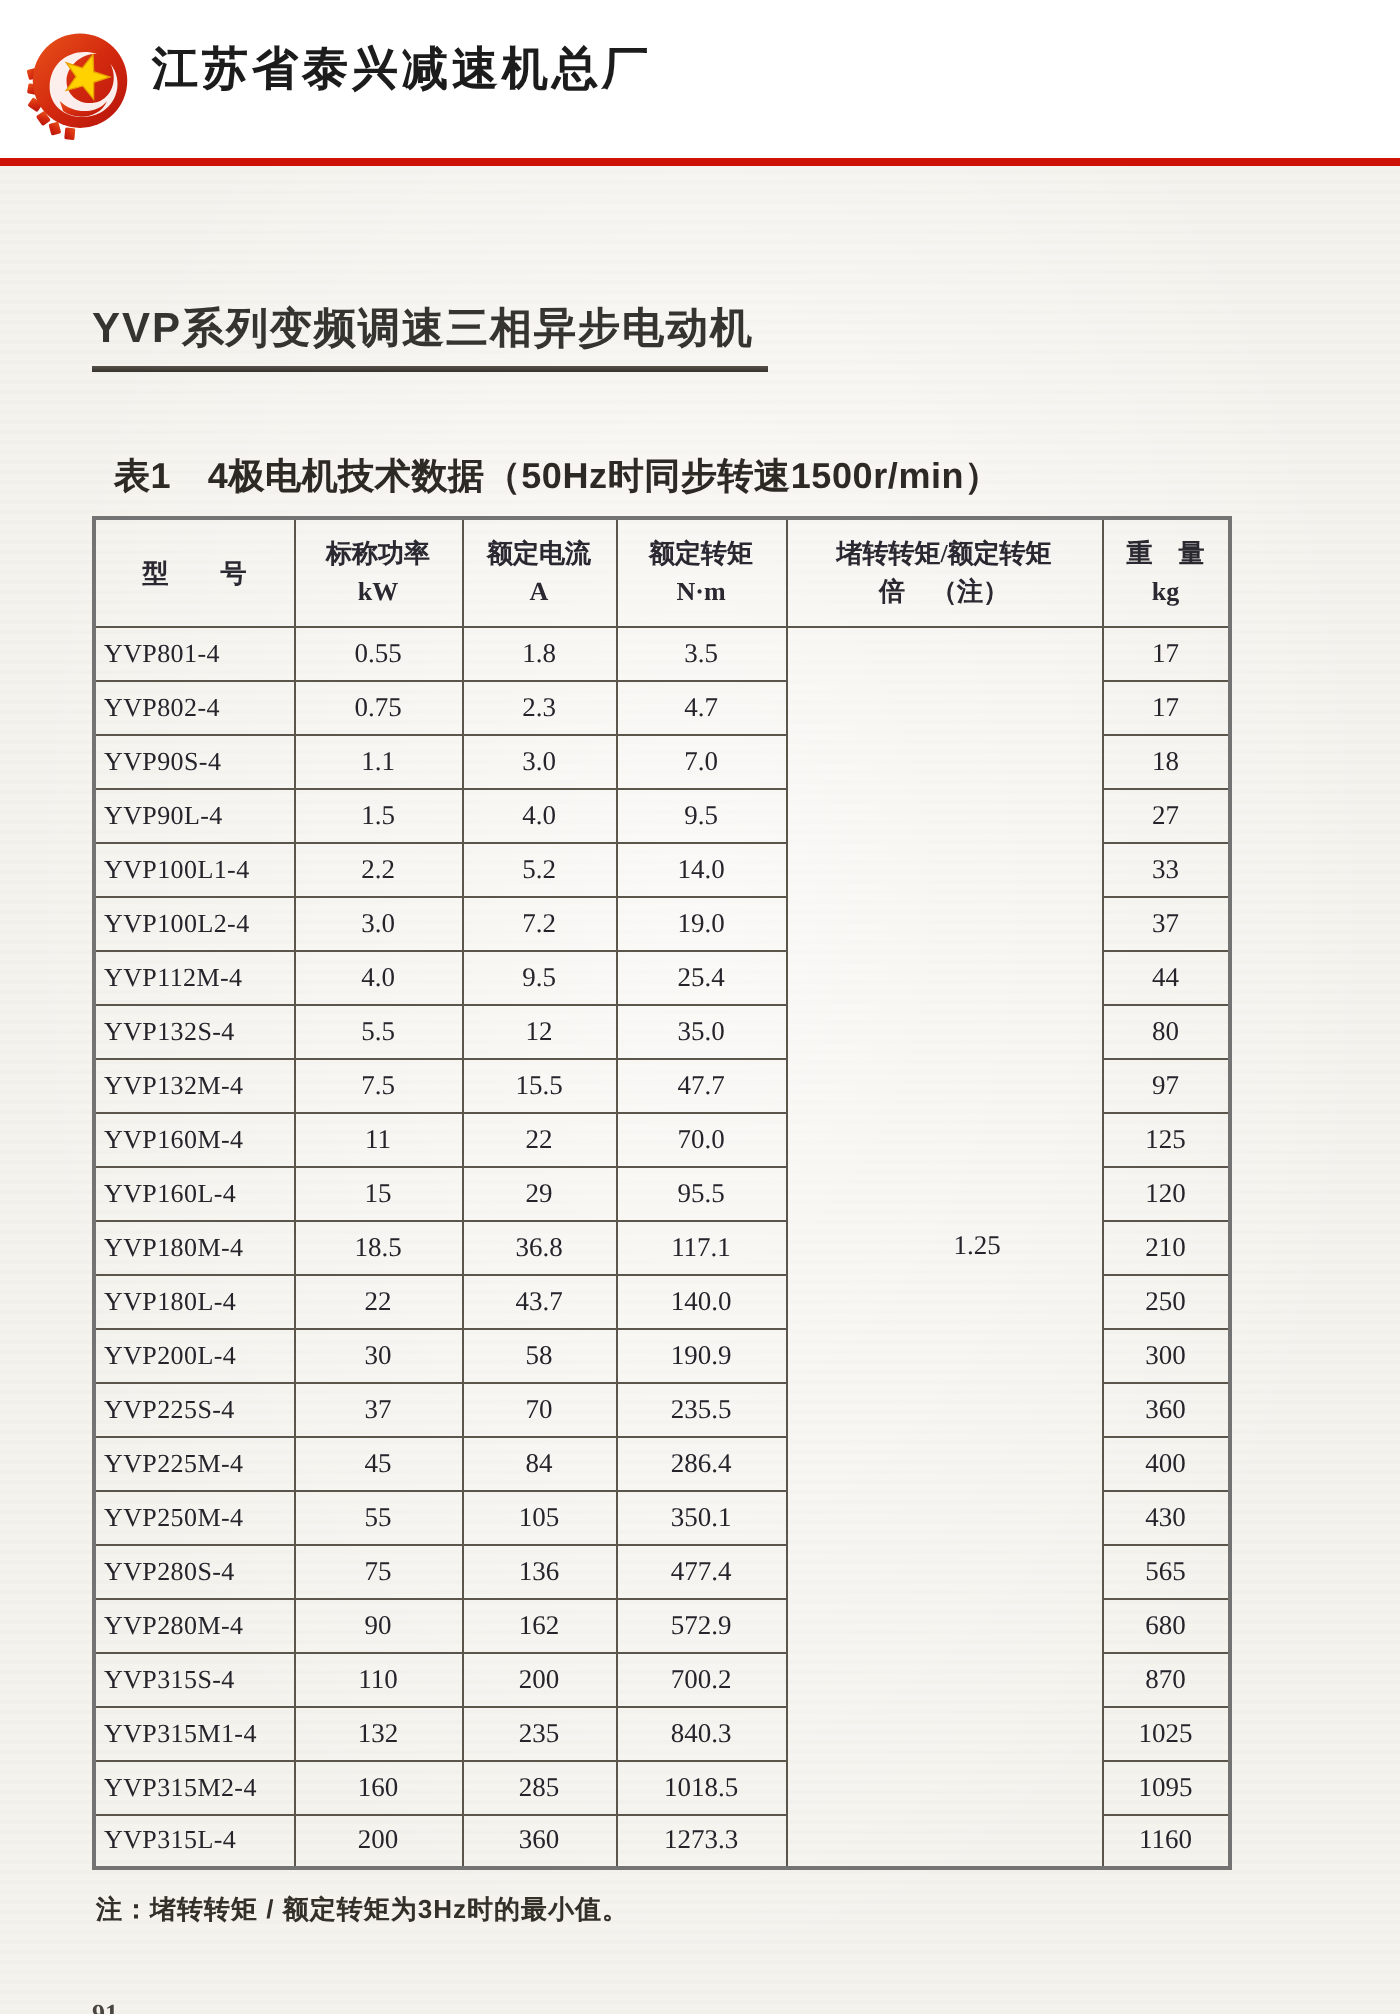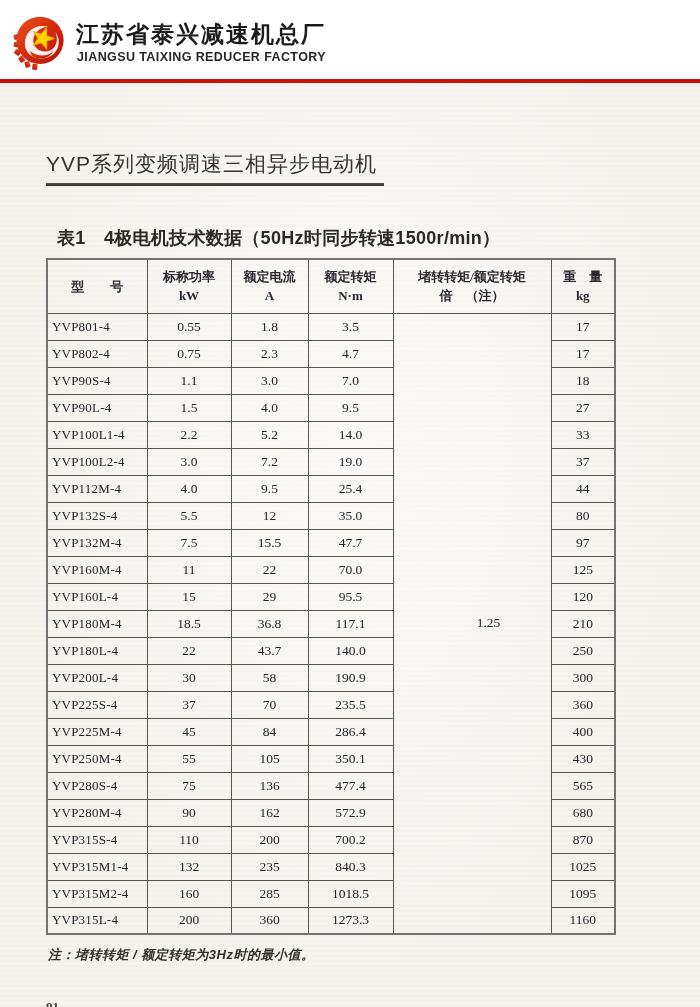--- a/index.html
+++ b/index.html
@@ -110,7 +110,6 @@
       <polygon points="36,18 39.5,27.5 49.5,27.5 41.5,33.5 44.5,43 36,37.5 27.5,43 30.5,33.5 22.5,27.5 32.5,27.5" fill="#ffd200" stroke="#e8a000" stroke-width="0.8" transform="rotate(18 36 30)"></polygon>
     </svg>
     <div class="company-cn">江苏省泰兴减速机总厂</div>
-    <div class="company-en">JIANGSU TAIXING REDUCER FACTORY</div>
     <div class="red-rule" style="background: rgb(207, 18, 8);"></div>
   </div>
 

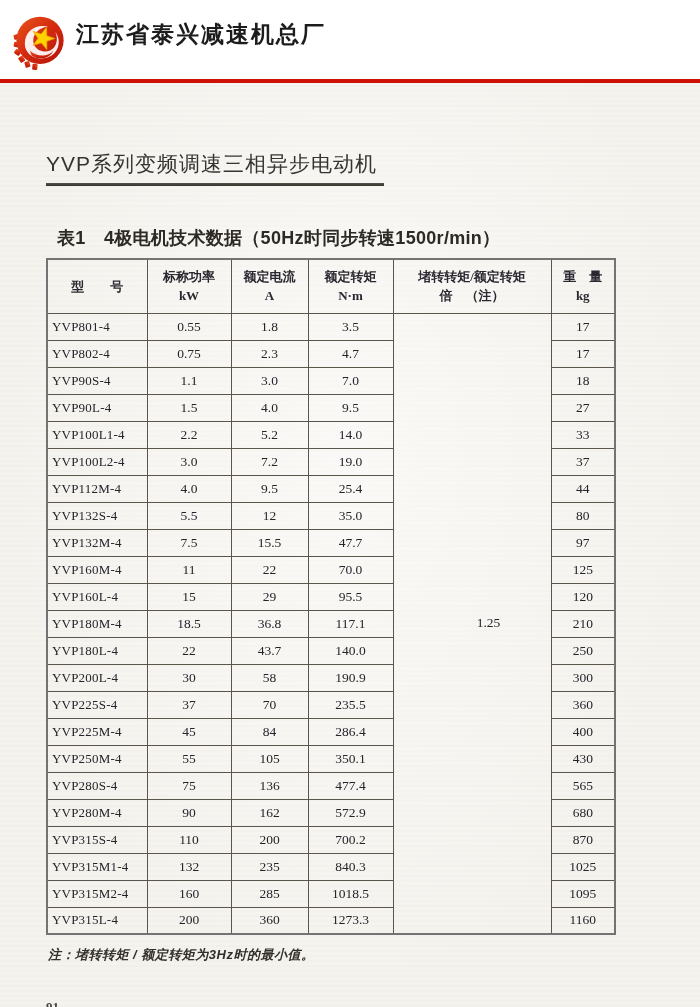--- a/index.html
+++ b/index.html
@@ -35,7 +35,7 @@
   
   .doc-title{
     position:absolute; left:46px; top:150px;
-    font-size:21px; font-weight:normal; letter-spacing:1px; color:#363430;
+    font-size:21px; font-weight:bold; letter-spacing:1px; color:#363430;
   }
   .title-underline{
     position:absolute; left:46px; top:183px; width:338px; height:3px;

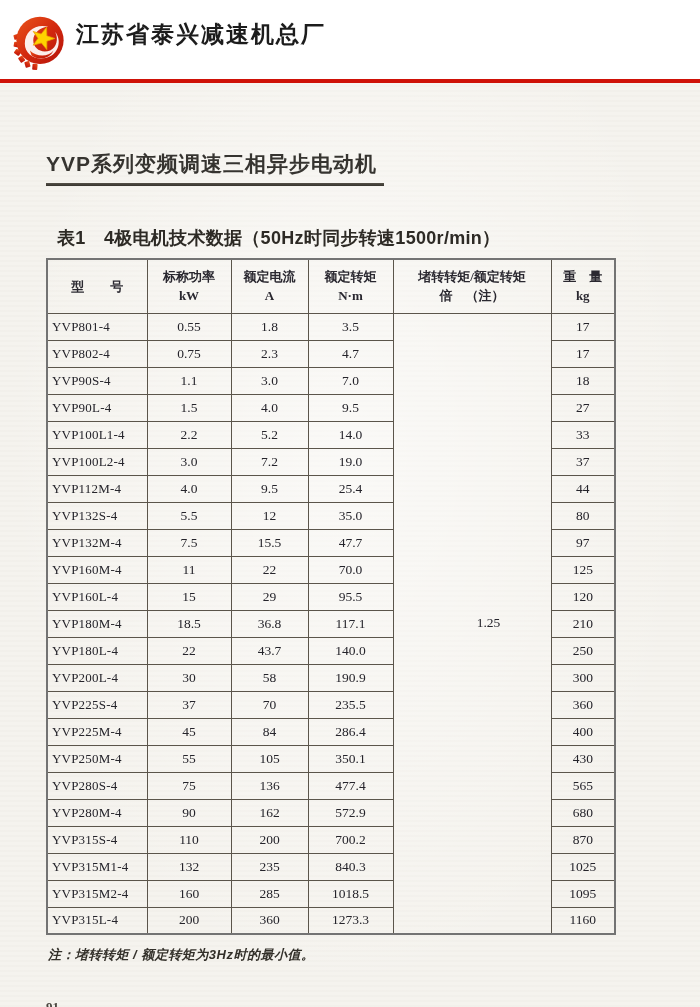--- a/index.html
+++ b/index.html
@@ -68,7 +68,7 @@
 
   .note-line{
     position:absolute; left:48px; top:946px;
-    font-size:13px; font-weight:bold; color:#33302a; letter-spacing:.5px;font-style:italic;
+    font-size:13px; font-weight:bold; color:#33302a; letter-spacing:.5px;
   }
   .page-number{
     position:absolute; left:46px; top:999px;

